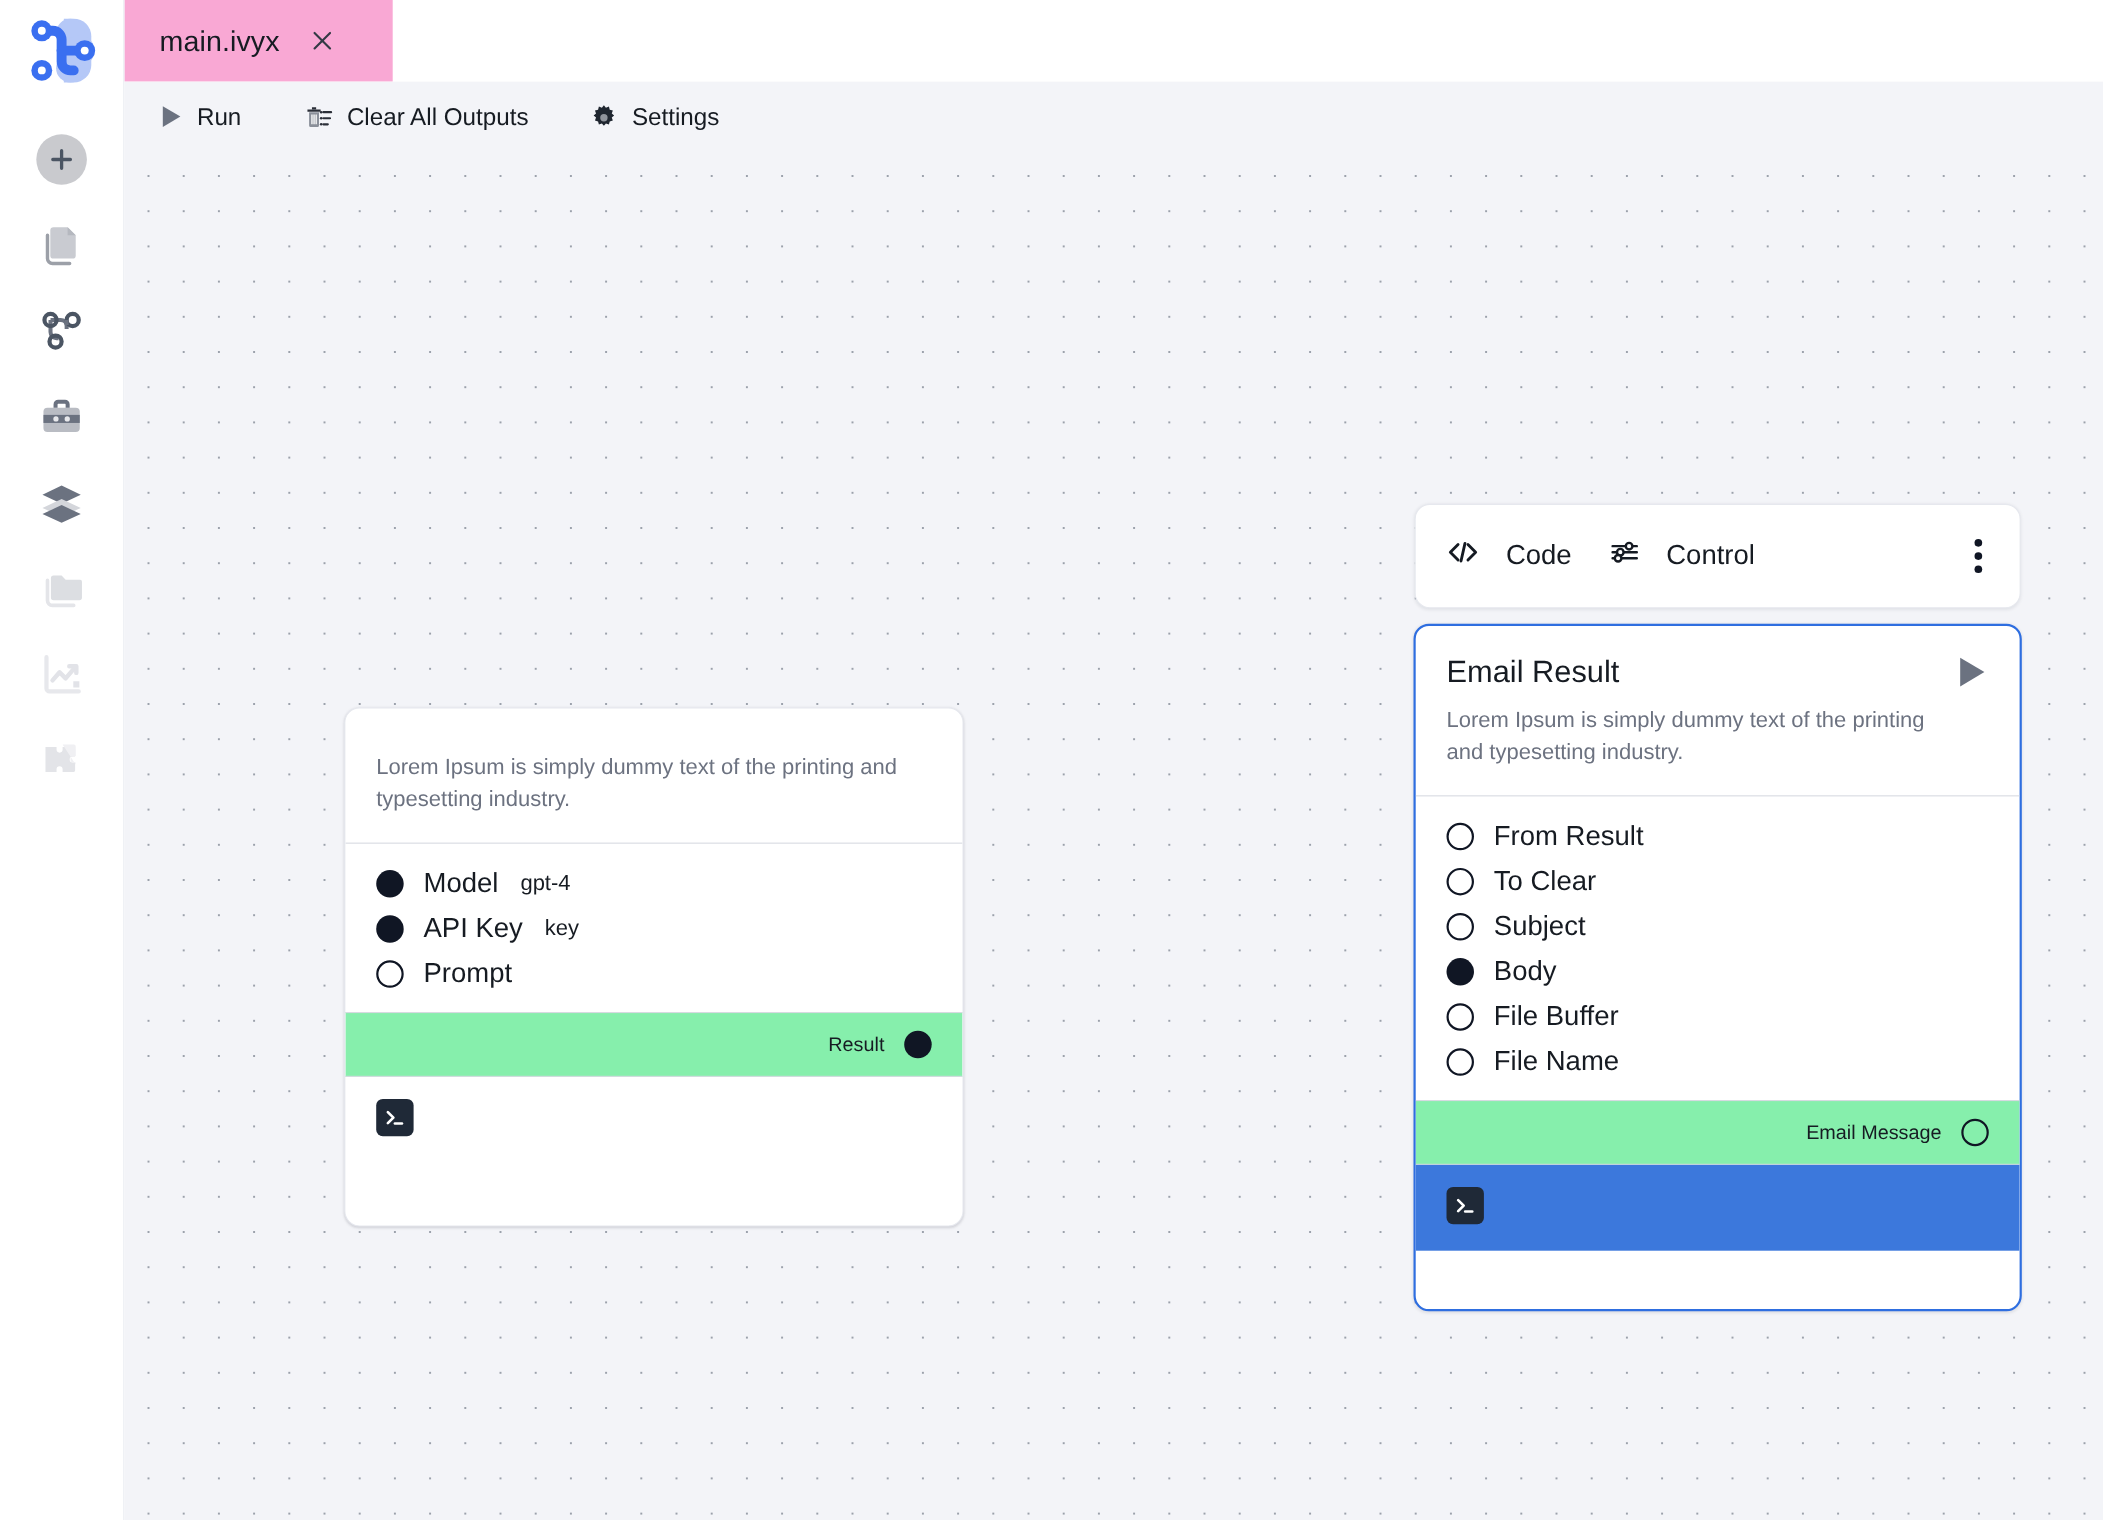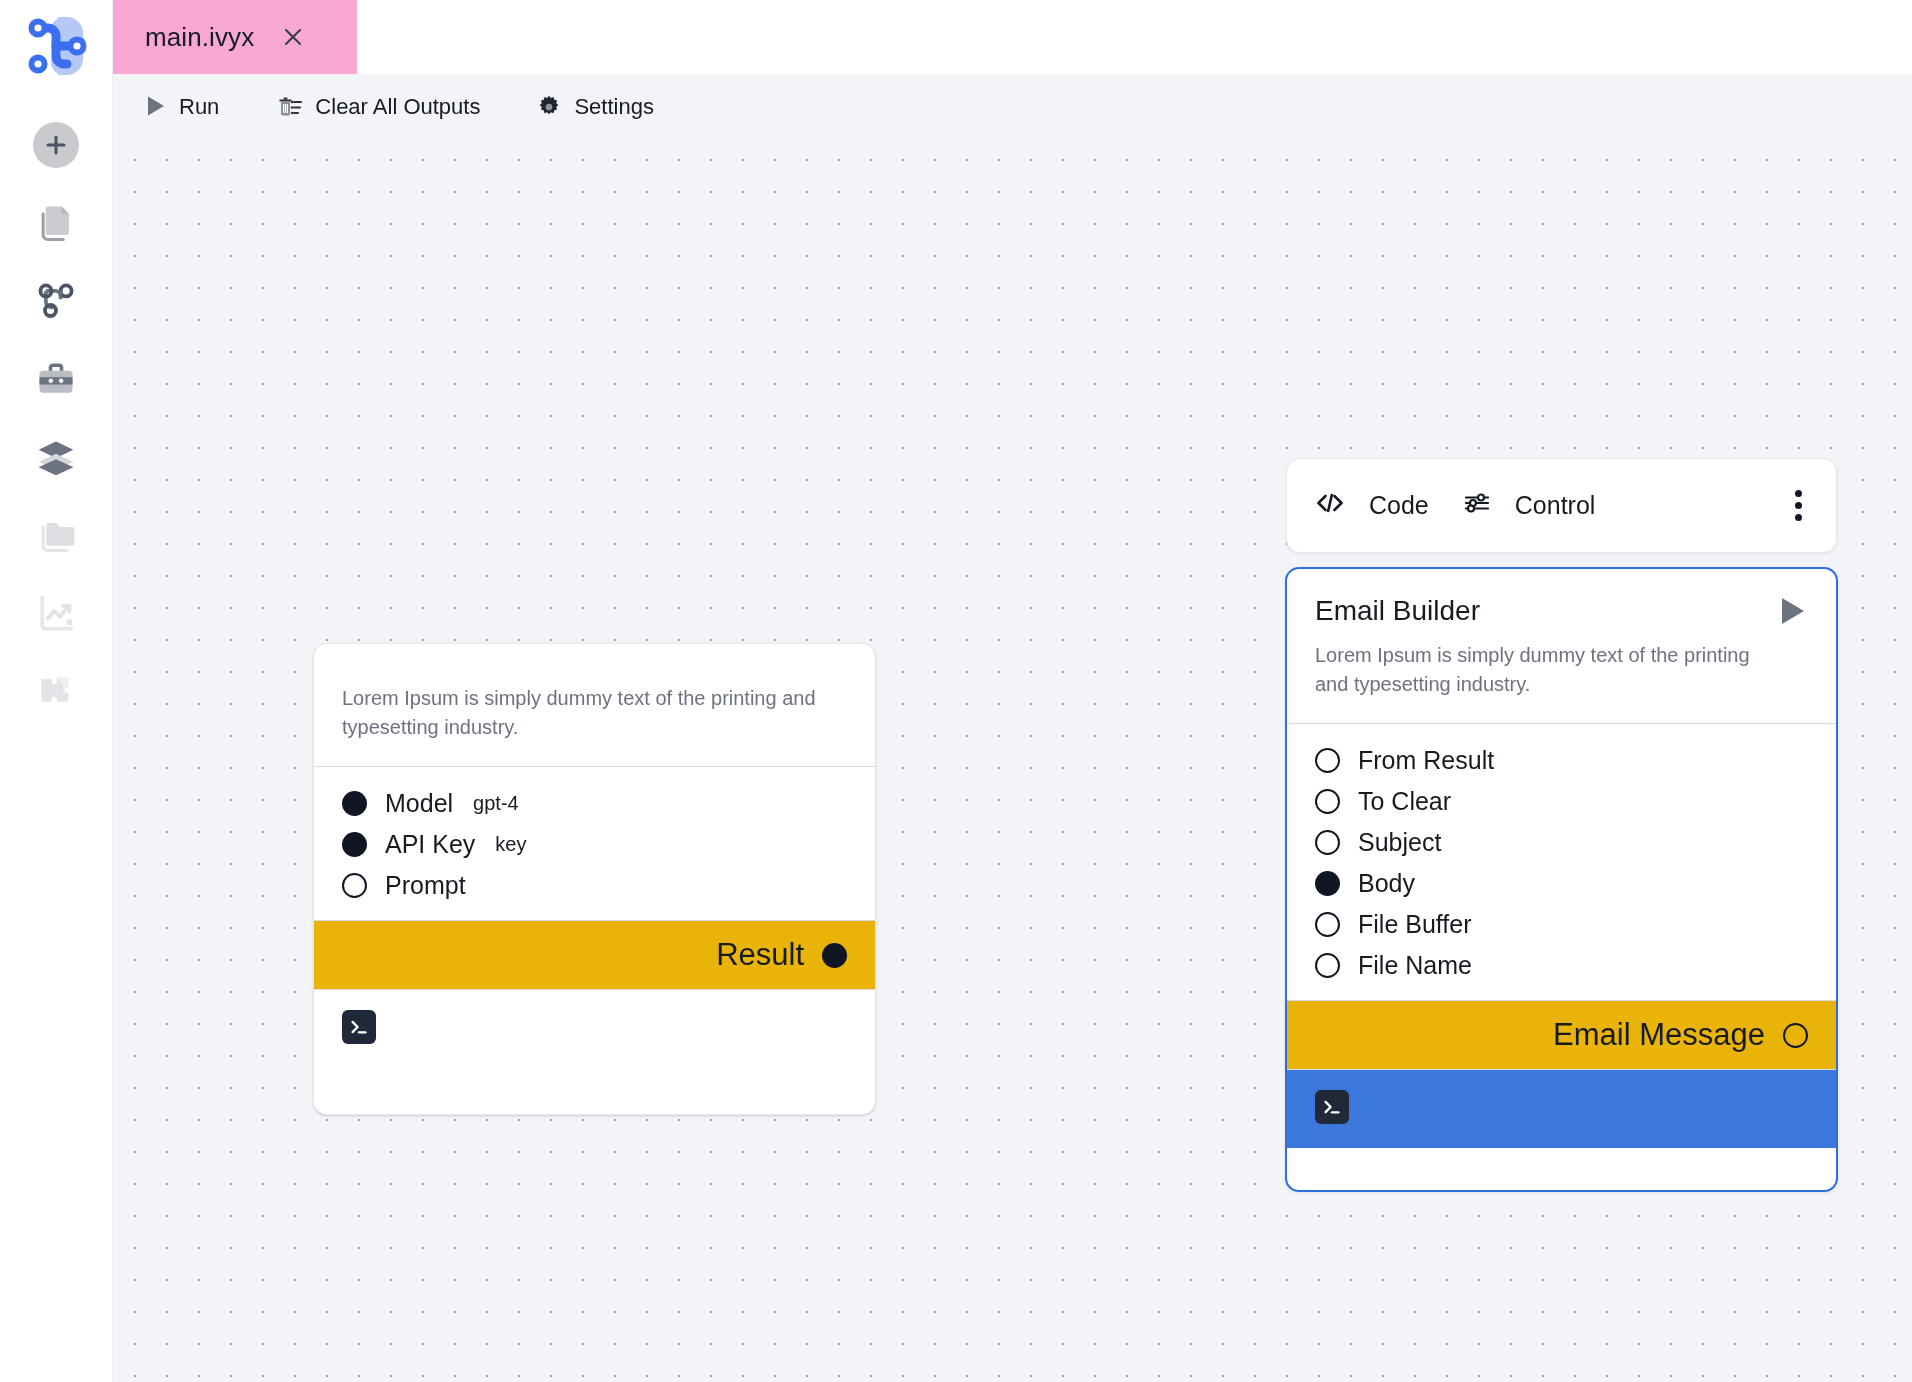--- a/index.html
+++ b/index.html
@@ -385,7 +385,7 @@
       <div class="node selected" style="left:1172px; top:427px; width:553px; height:625px;">
         <div class="node-head">
           <div class="node-title-row">
-            <span class="node-title">Email Builder</span>
+            <span class="node-title">Email Result</span>
             <span class="play-btn">
               <svg width="30" height="32" viewBox="0 0 30 32">
                   <path d="M4 3 L26 16 L4 29 z" fill="#6b7280"></path>

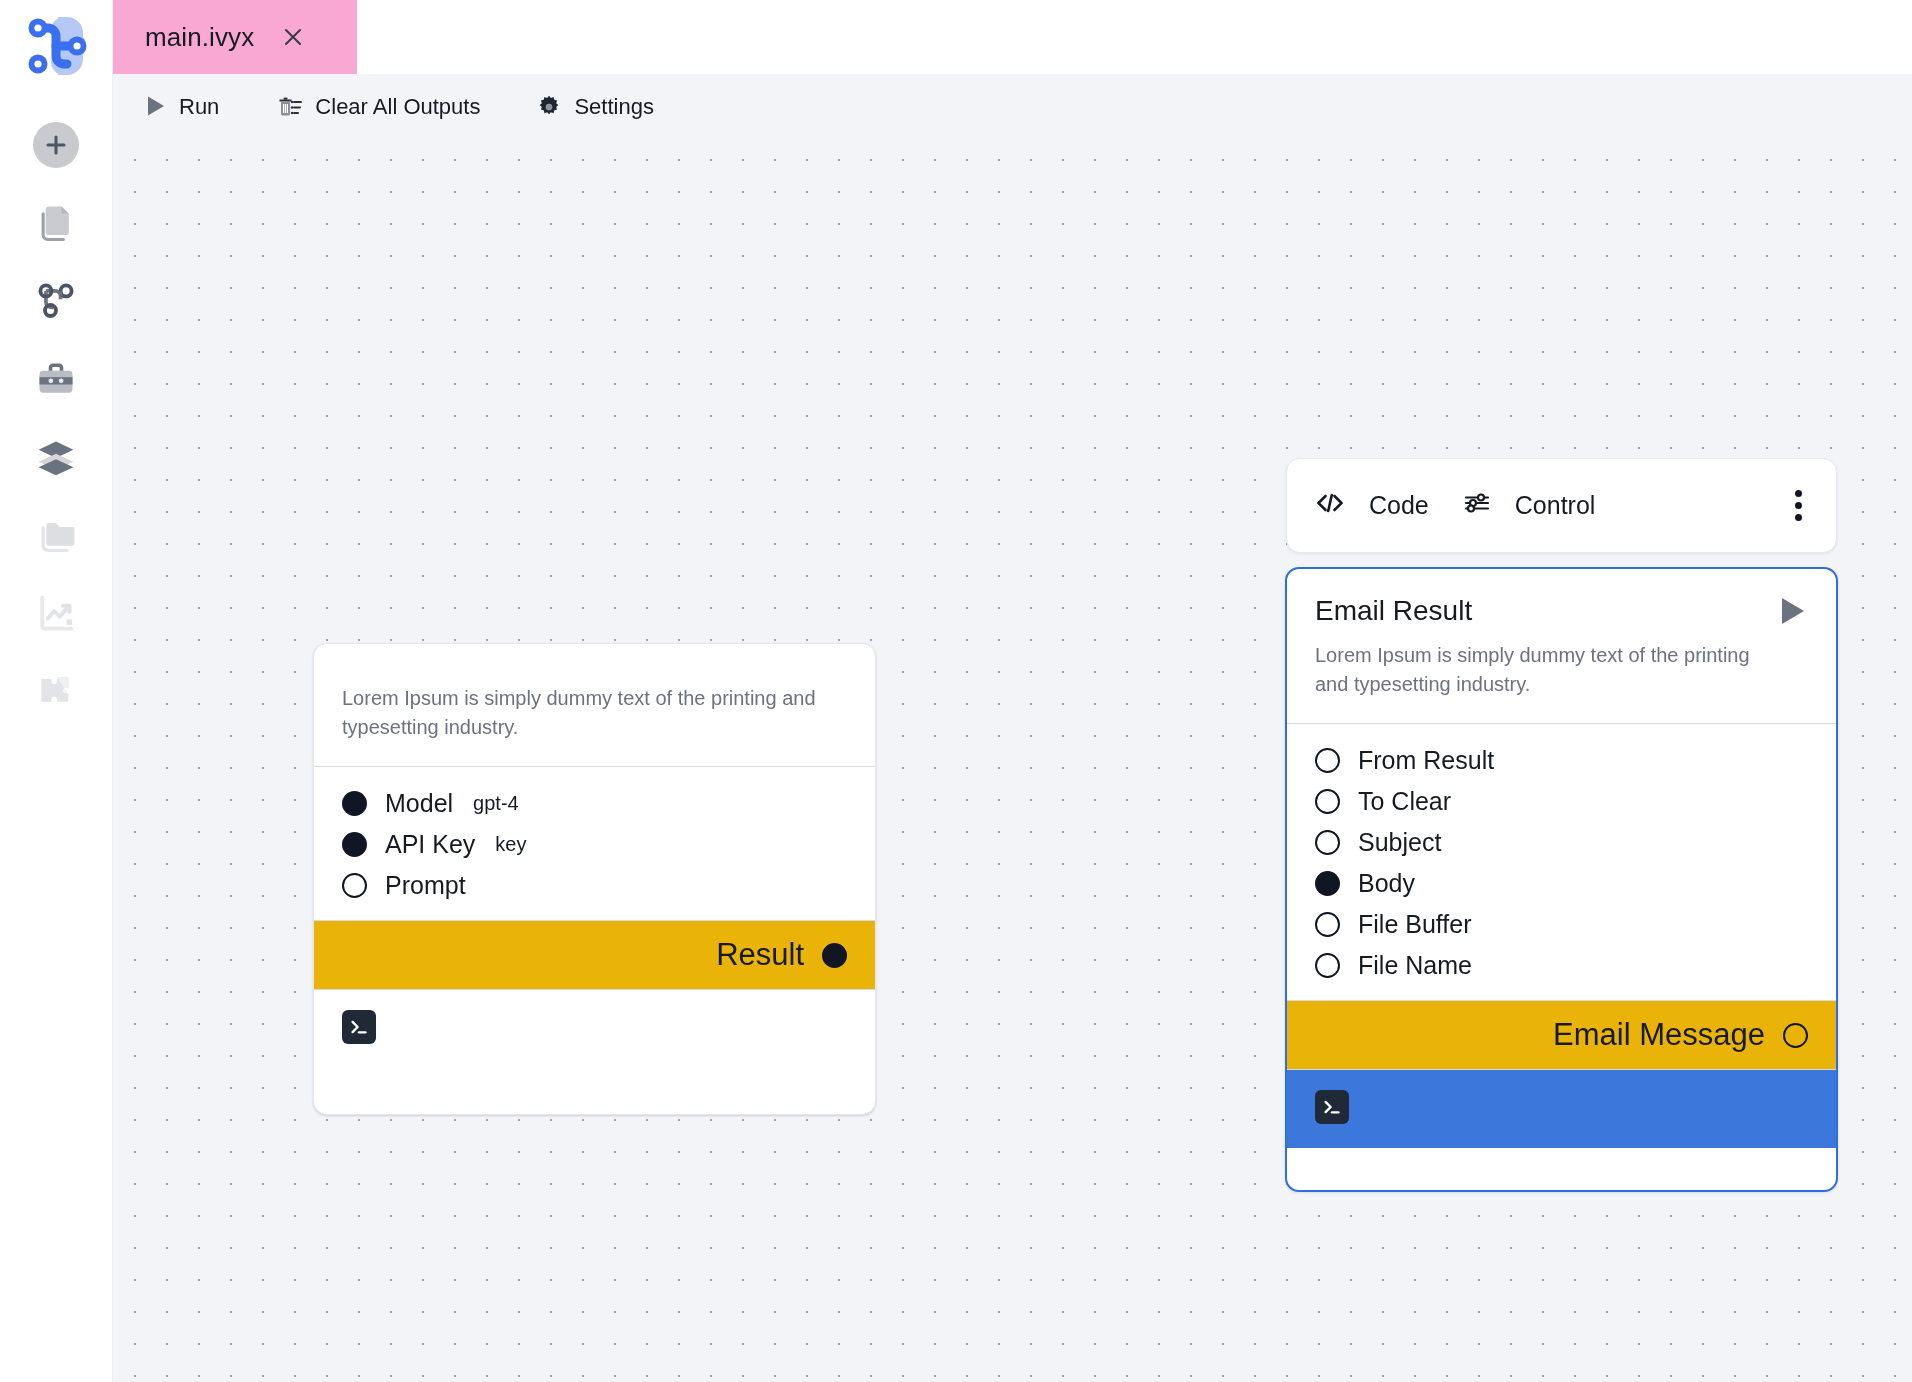--- a/index.html
+++ b/index.html
@@ -127,13 +127,13 @@
   .port-val { font-size: 20px; color: #161b22; margin-left: 2px; }
 
   .out-row {
-    background: #eab308;
+    background: #86efac;
     border-top: 1px solid #d7dae1;
     border-bottom: 1px solid #d7dae1;
     display: flex; align-items: center; justify-content: flex-end;
     gap: 18px;
     padding: 16px 28px;
-    font-size: 31px; color: #161b22;
+    font-size: 18px; color: #161b22;
   }
   .node-foot {
     padding: 20px 28px 24px 28px;

